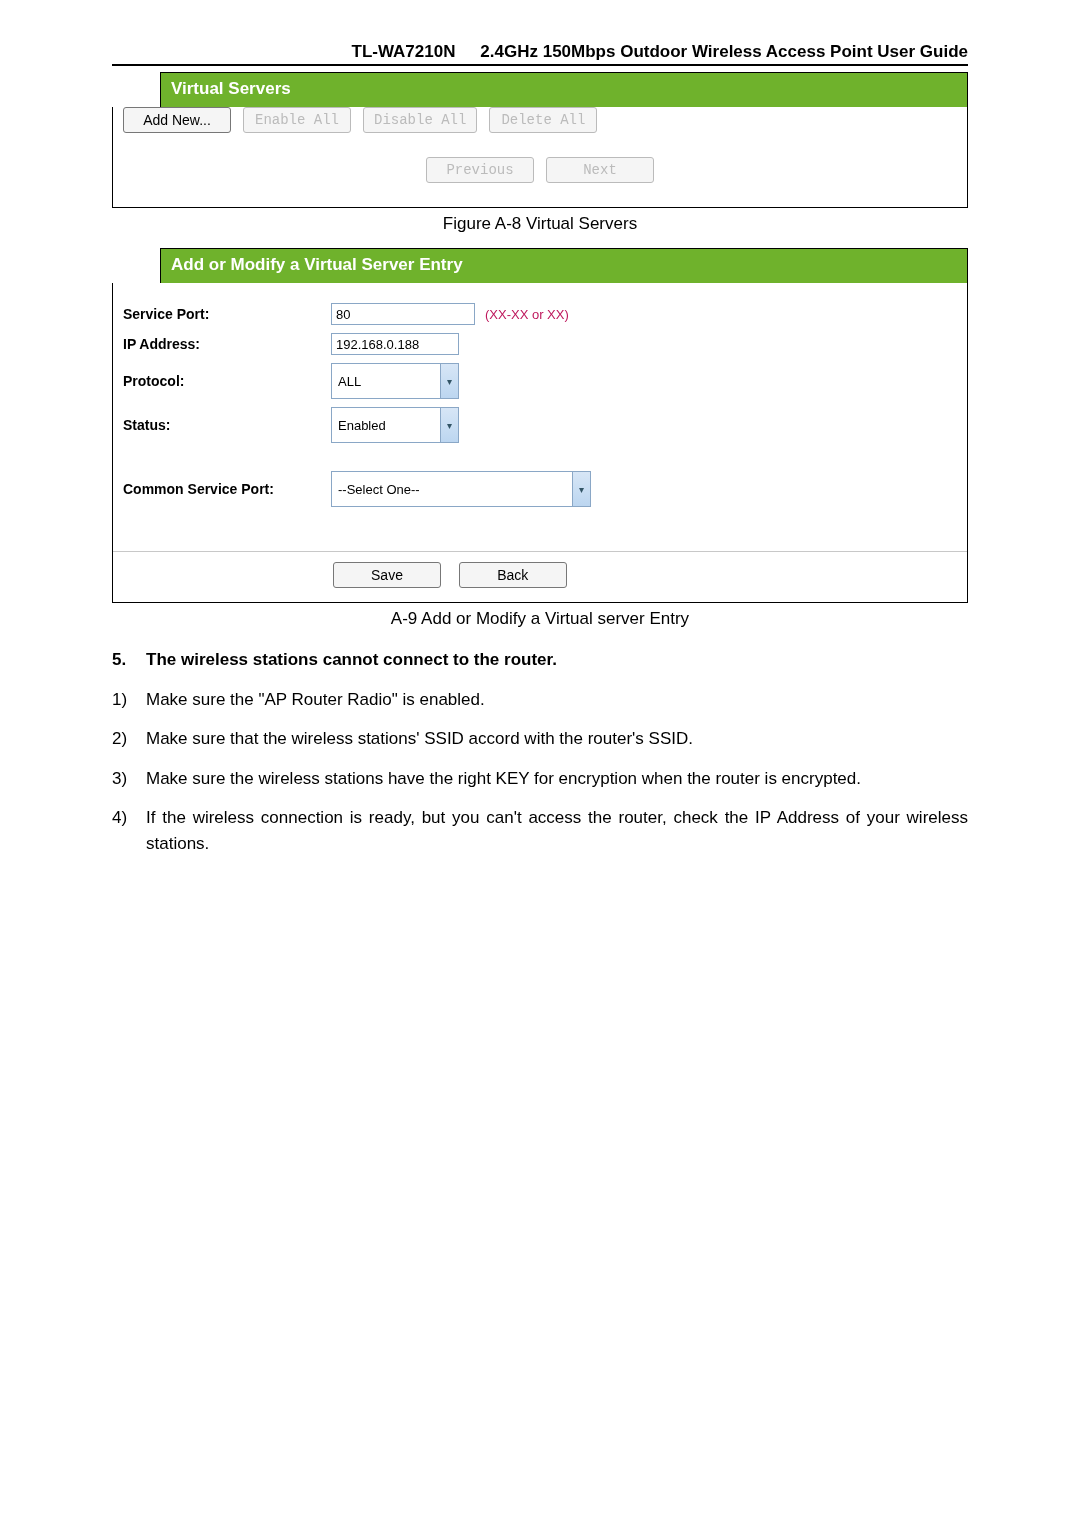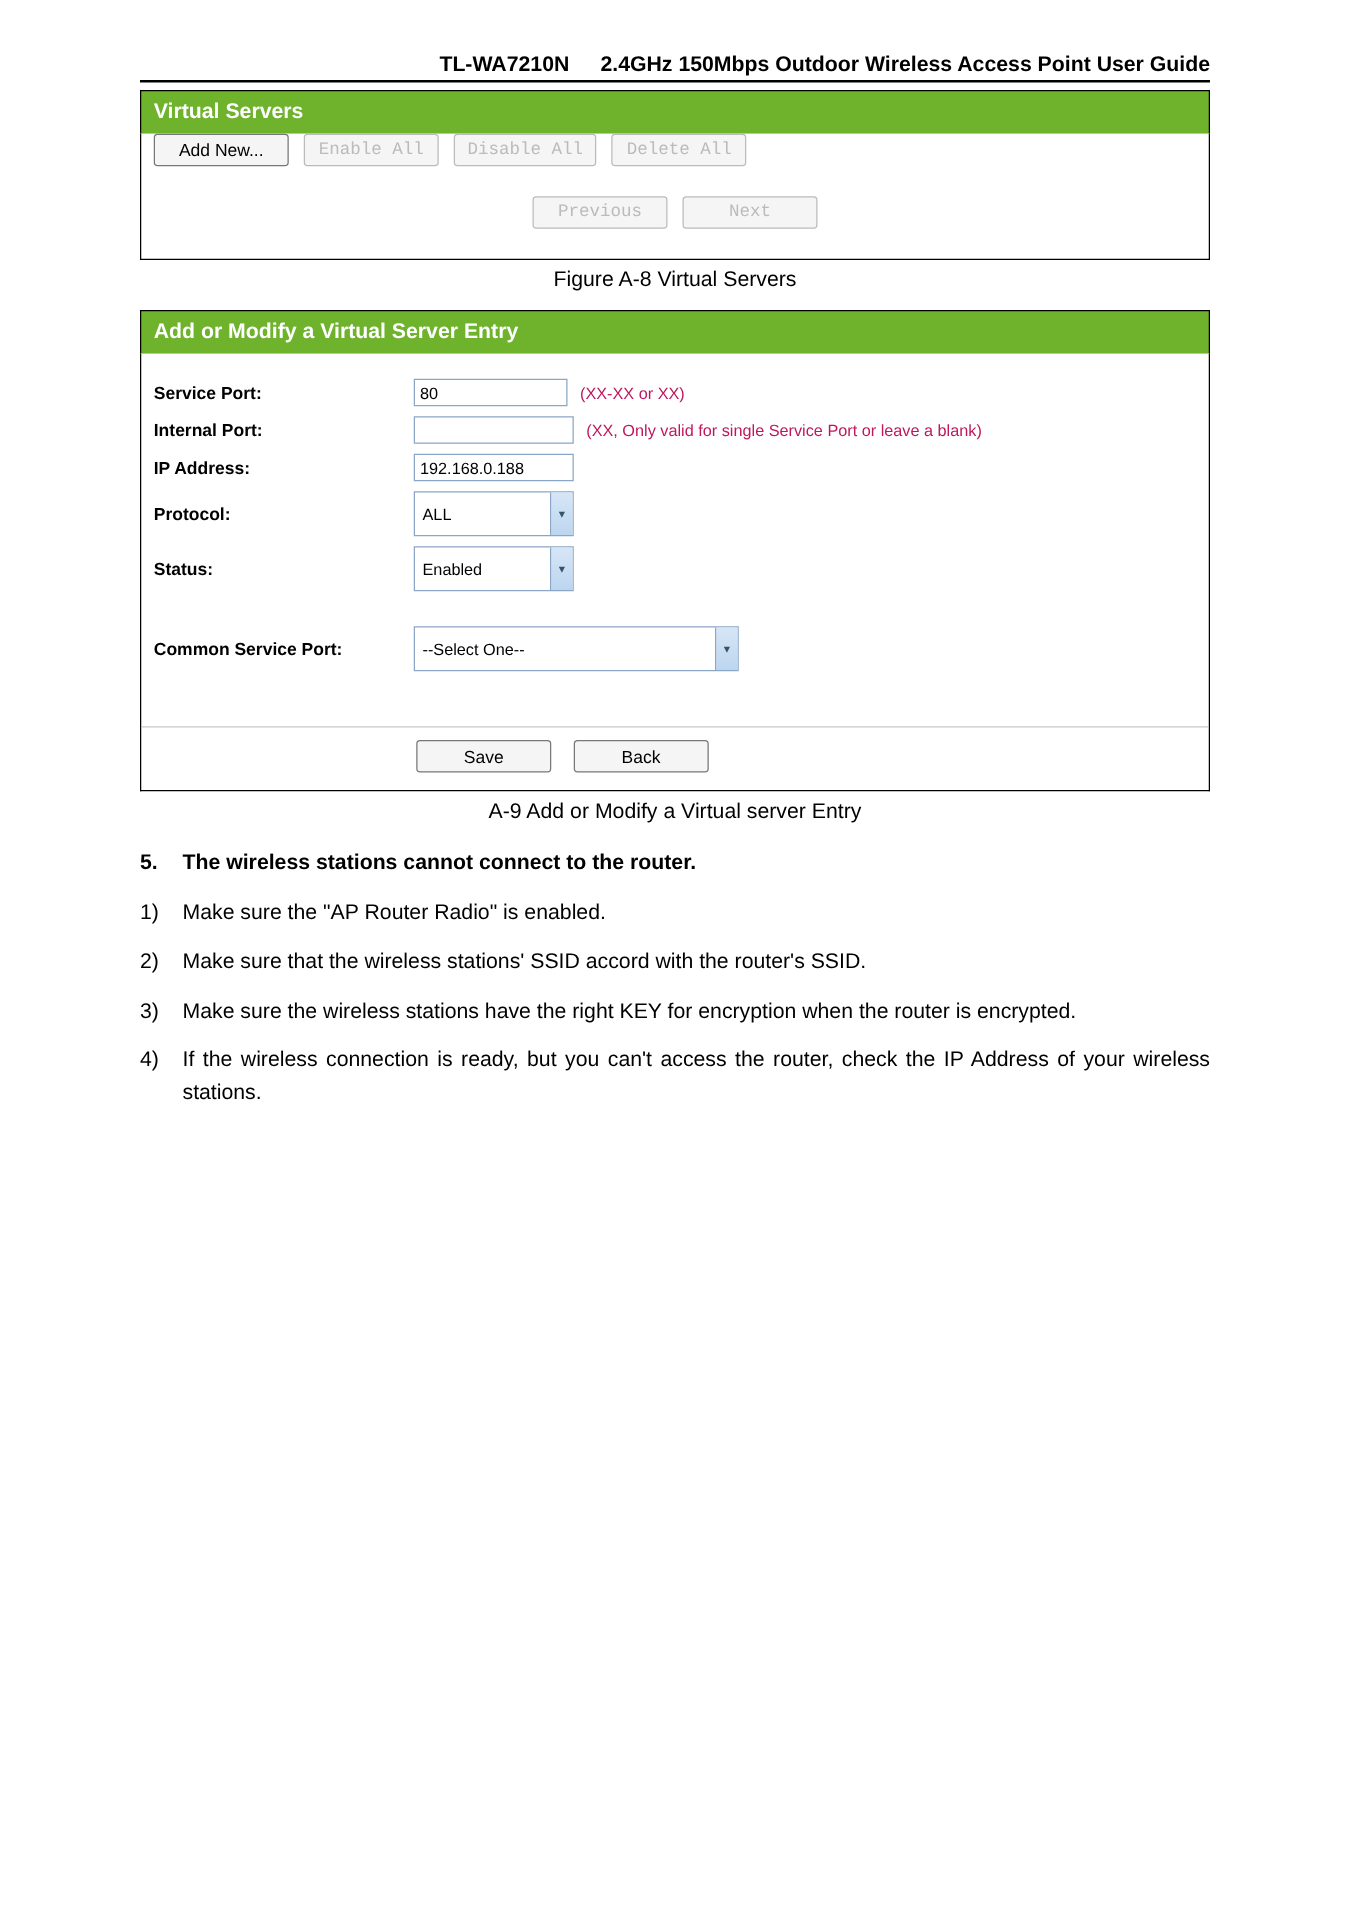--- a/index.html
+++ b/index.html
@@ -56,6 +56,7 @@
     padding:6px 10px 8px 10px;
     border:1px solid #000;
     border-bottom:none;
+    margin-left:48px;
   }
   .banner.second { margin-top:14px; }
   .screenshot-frame {

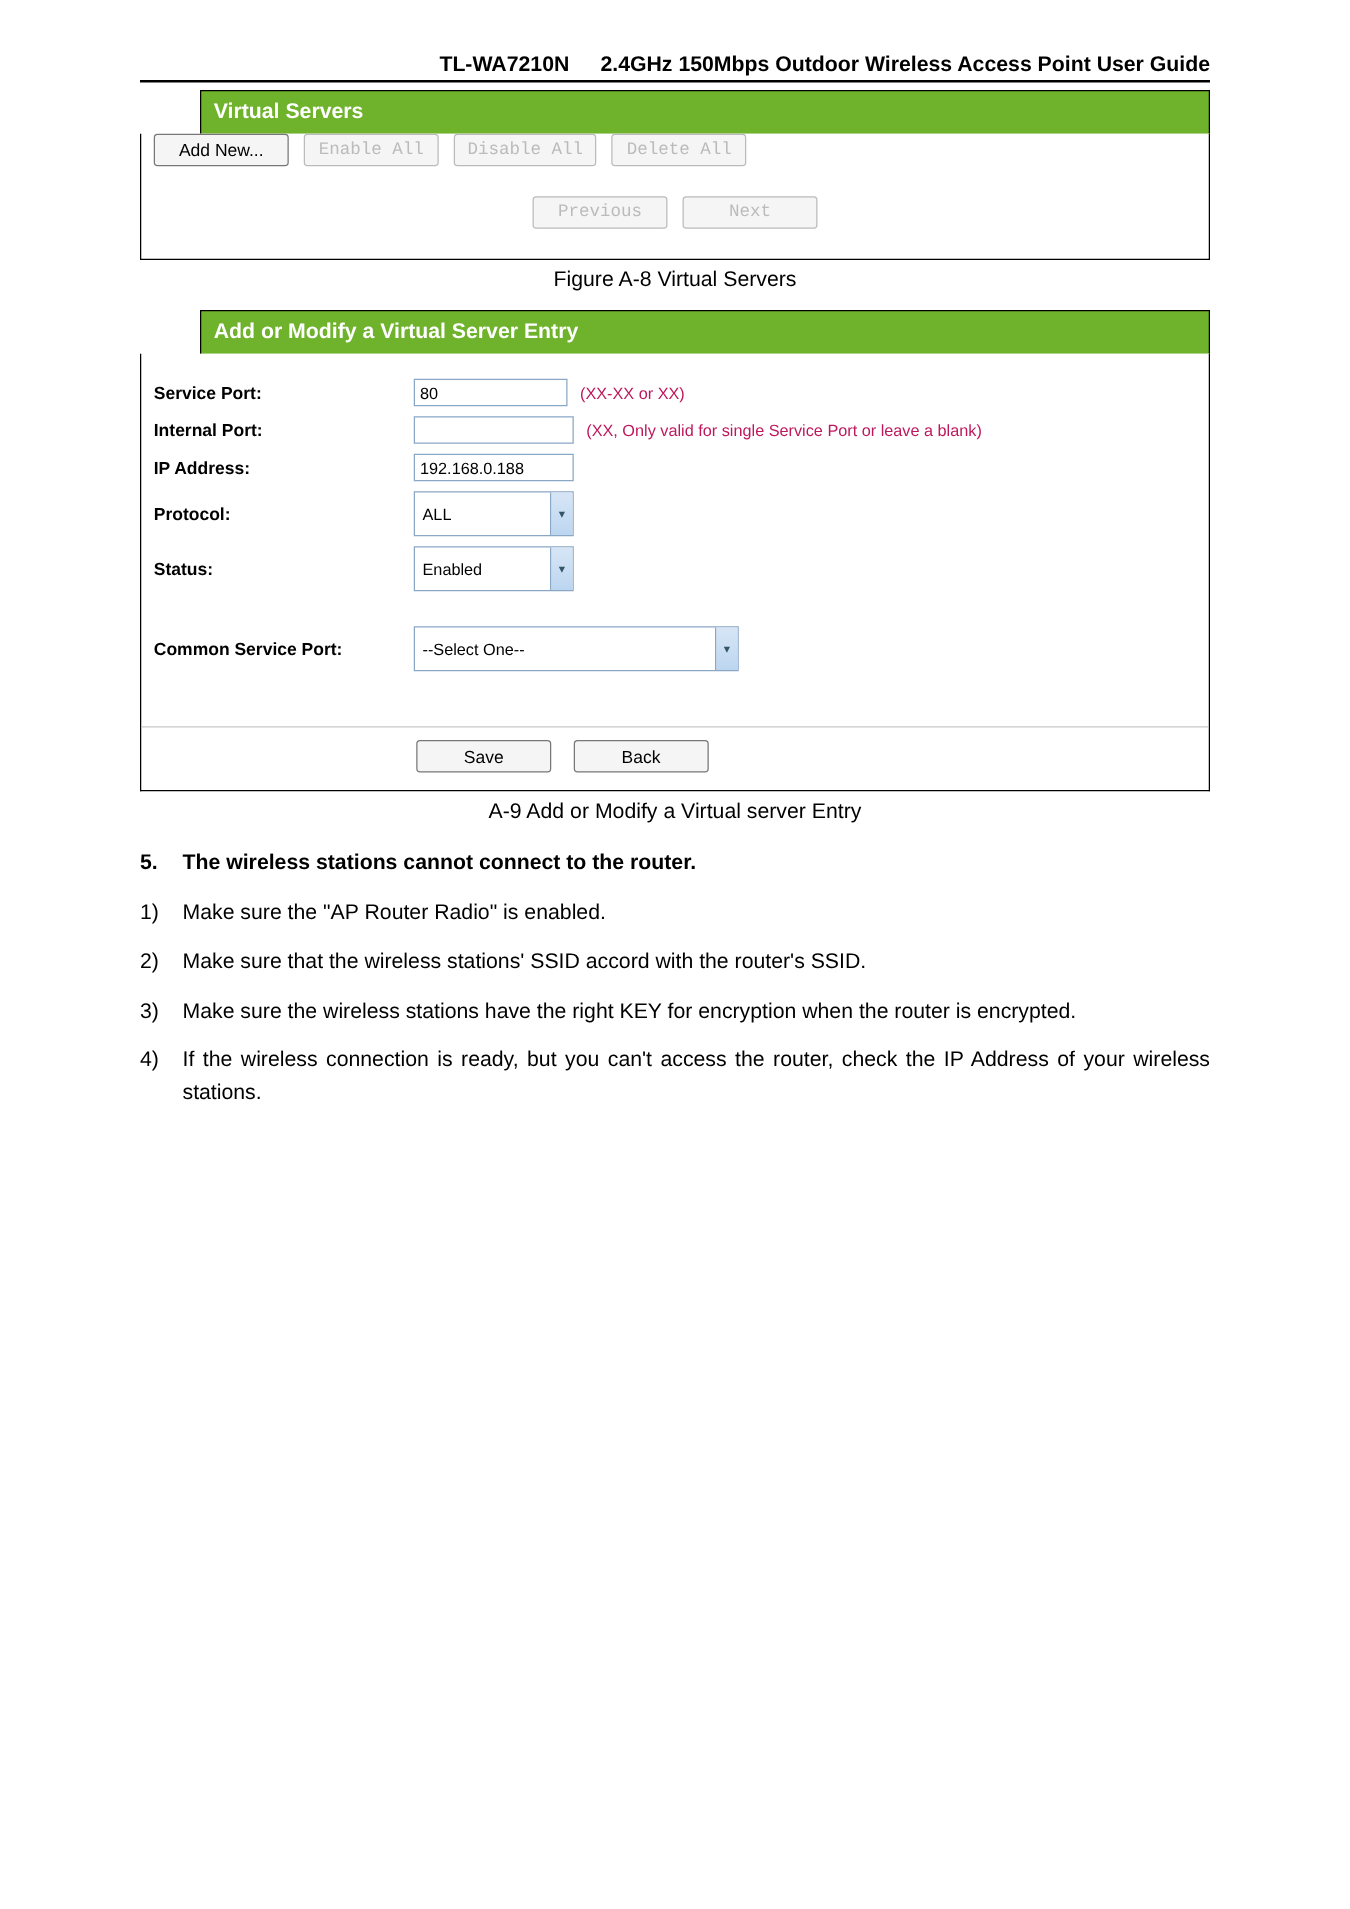--- a/index.html
+++ b/index.html
@@ -131,7 +131,7 @@
     padding:0 4px;
     background:#fff;
   }
-  .xinput.w1 { width:123px; }
+  .xinput.w1 { width:144px; }
   .xinput.w2 { width:128px; }
   .xinput.wip{ width:128px; }
   .xselect {

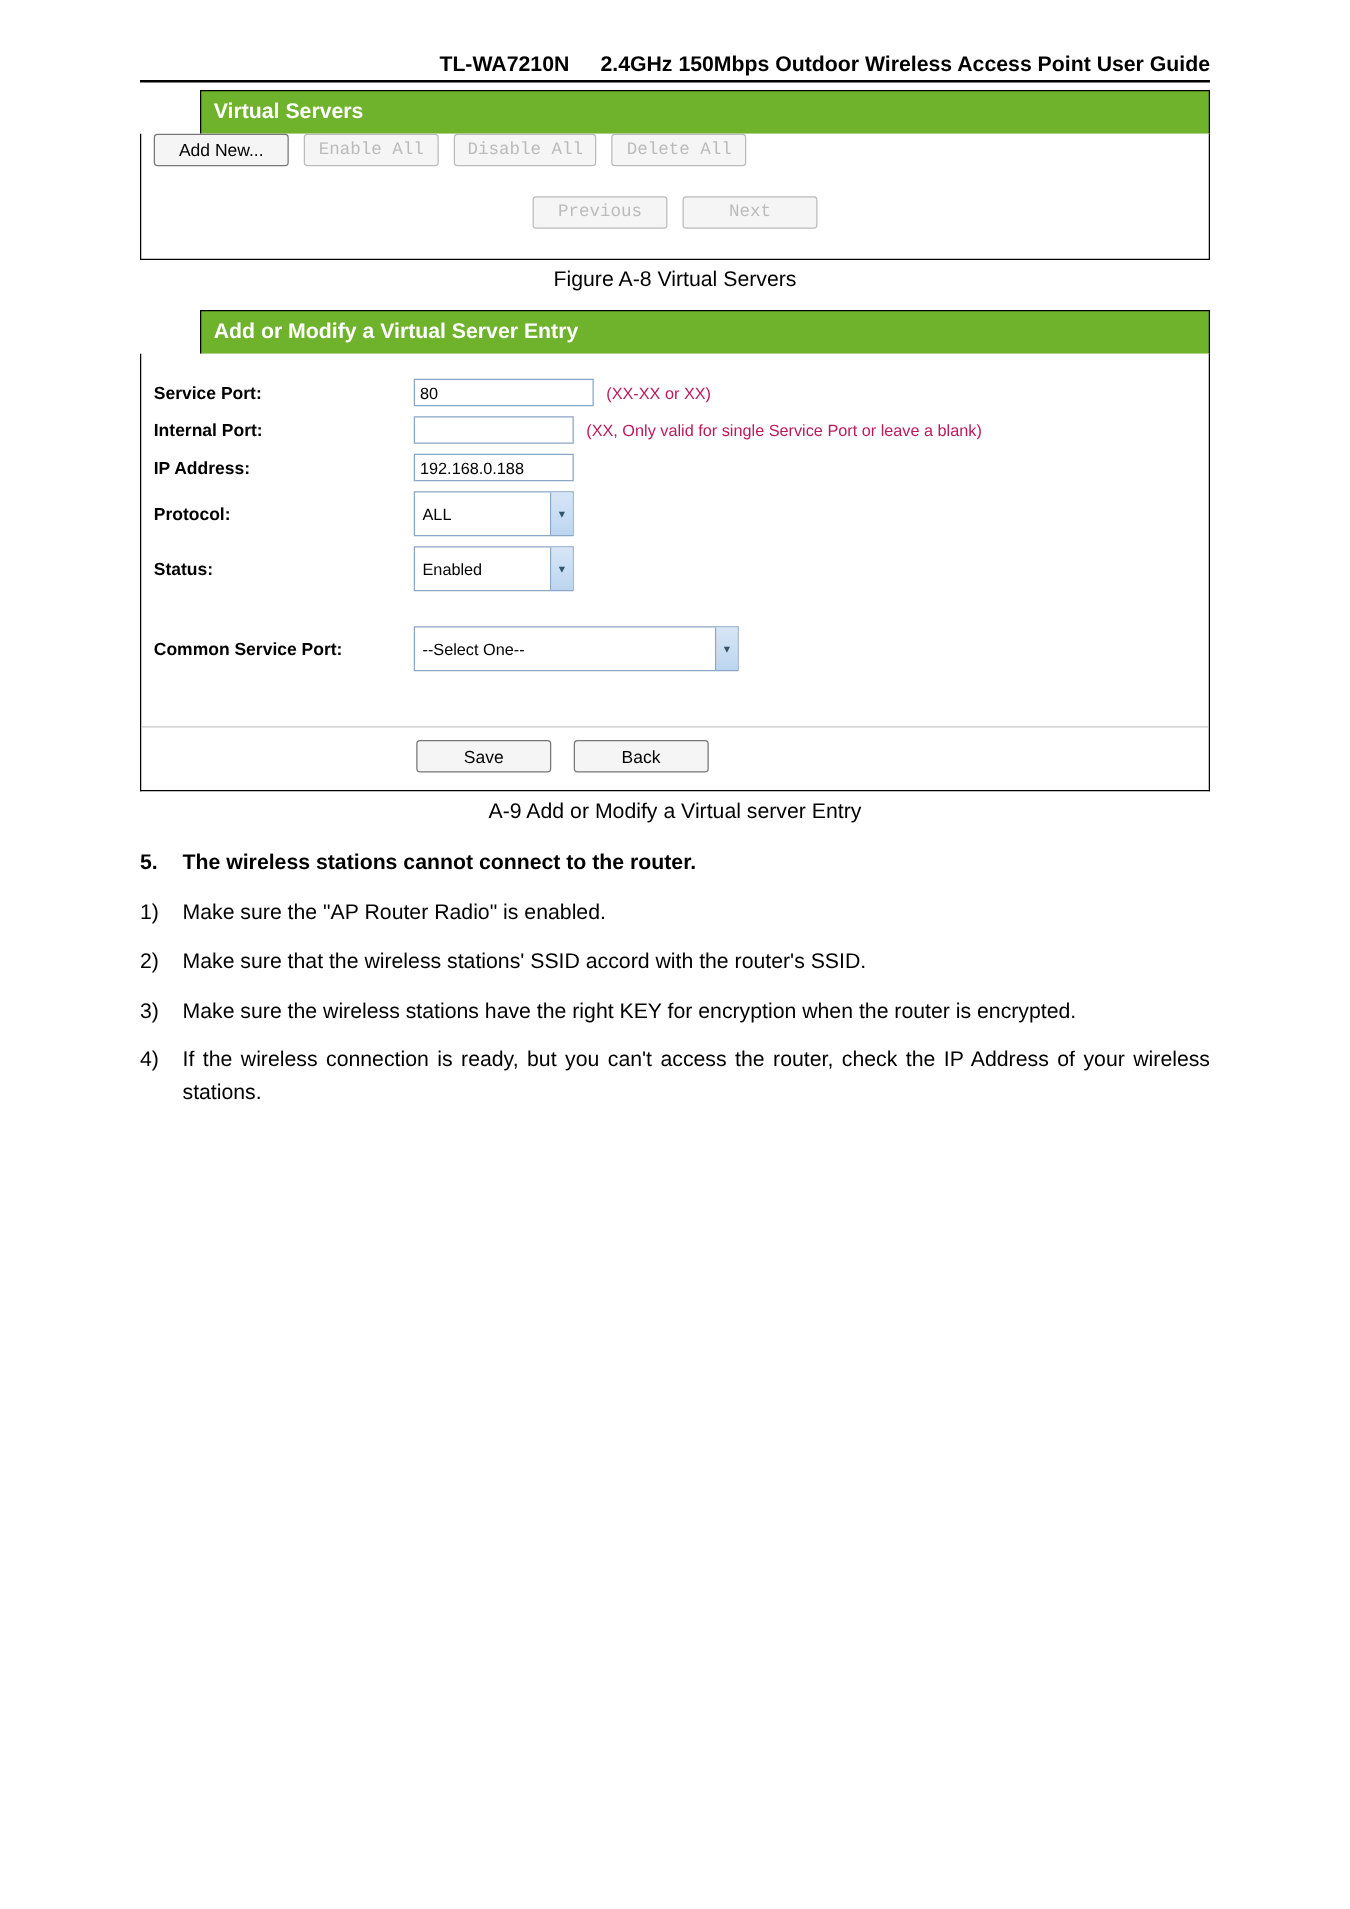--- a/index.html
+++ b/index.html
@@ -204,13 +204,6 @@
         </div>
       </div>
 
-      <div class="form-row">
-        <div class="lbl">Internal Port:</div>
-        <div class="val">
-          <input class="xinput w2" value="" style="">
-          <span class="hint">(XX, Only valid for single Service Port or leave a blank)</span>
-        </div>
-      </div>
 
       <div class="form-row">
         <div class="lbl">IP Address:</div>

